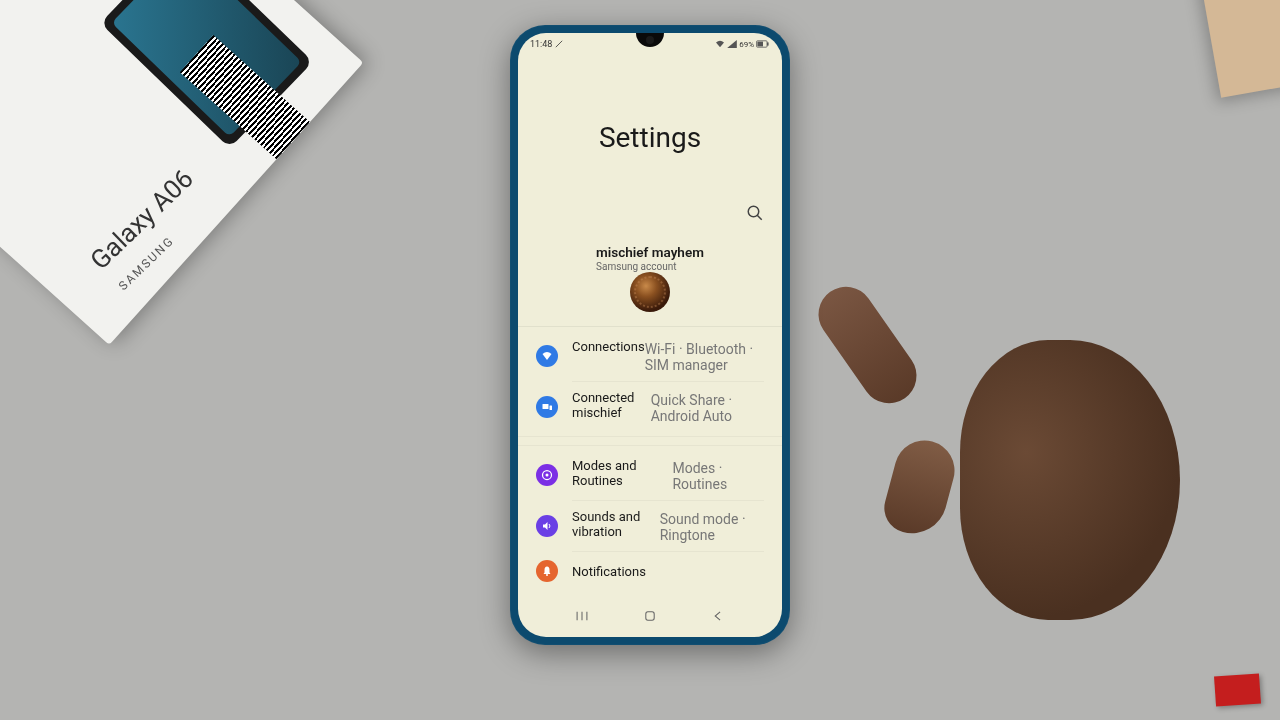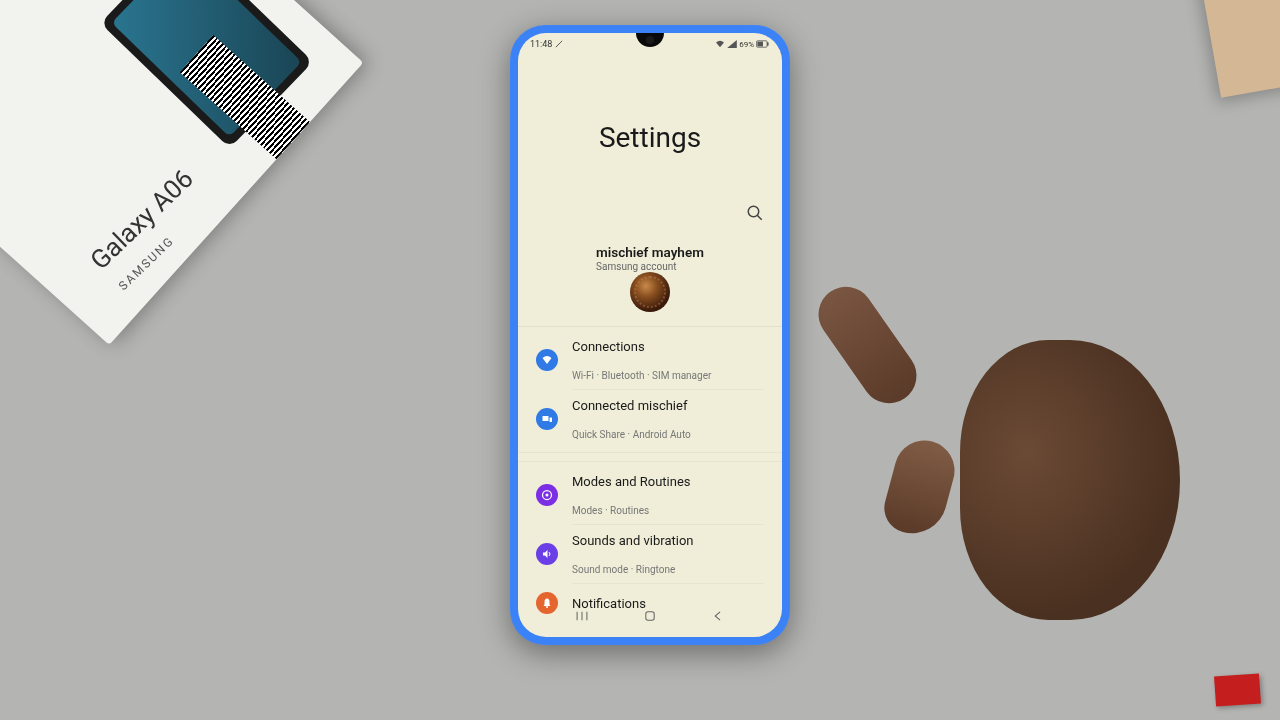--- a/index.html
+++ b/index.html
@@ -153,7 +153,7 @@
       top: 25px;
       width: 280px;
       height: 620px;
-      background: #3b82f6;
+      background: #0c4a6e;
       border-radius: 35px;
       box-shadow: 0 8px 30px rgba(0,0,0,0.4), inset 0 0 2px rgba(255,255,255,0.1);
       padding: 8px;

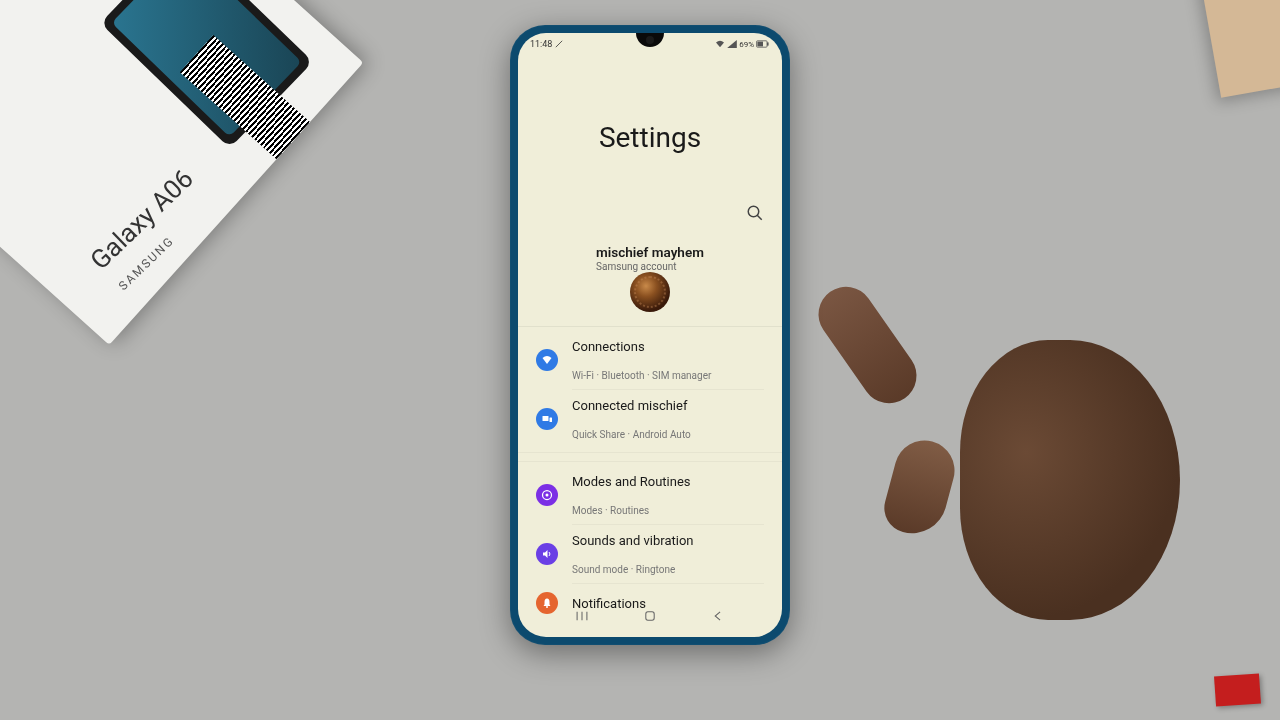--- a/index.html
+++ b/index.html
@@ -314,7 +314,7 @@
     
     .item-text {
       display: flex;
-      flex-direction: column;
+      flex-direction: row;
     }
     
     .item-title {

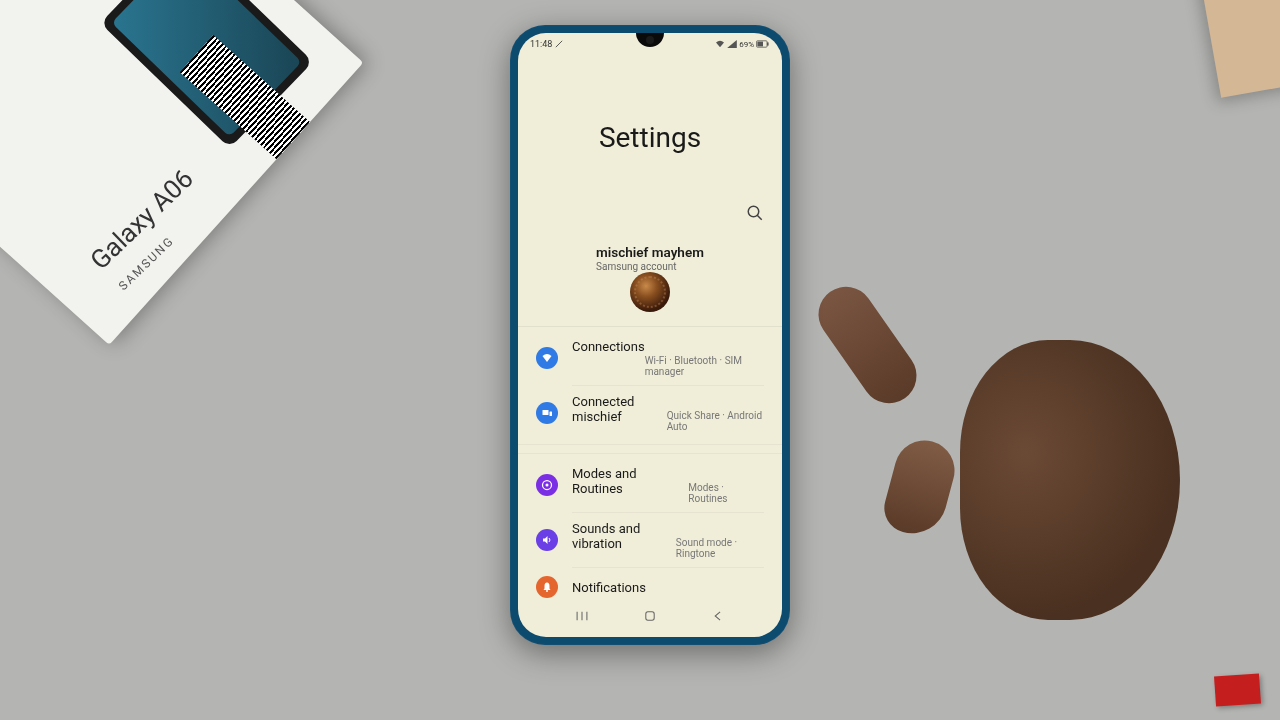--- a/index.html
+++ b/index.html
@@ -324,9 +324,9 @@
     }
     
     .item-sub {
-      font-size: 10px;
+      font-size: 14px;
       color: #777;
-      margin-top: 16px;
+      margin-top: 2px;
     }
     
     .section-gap {

